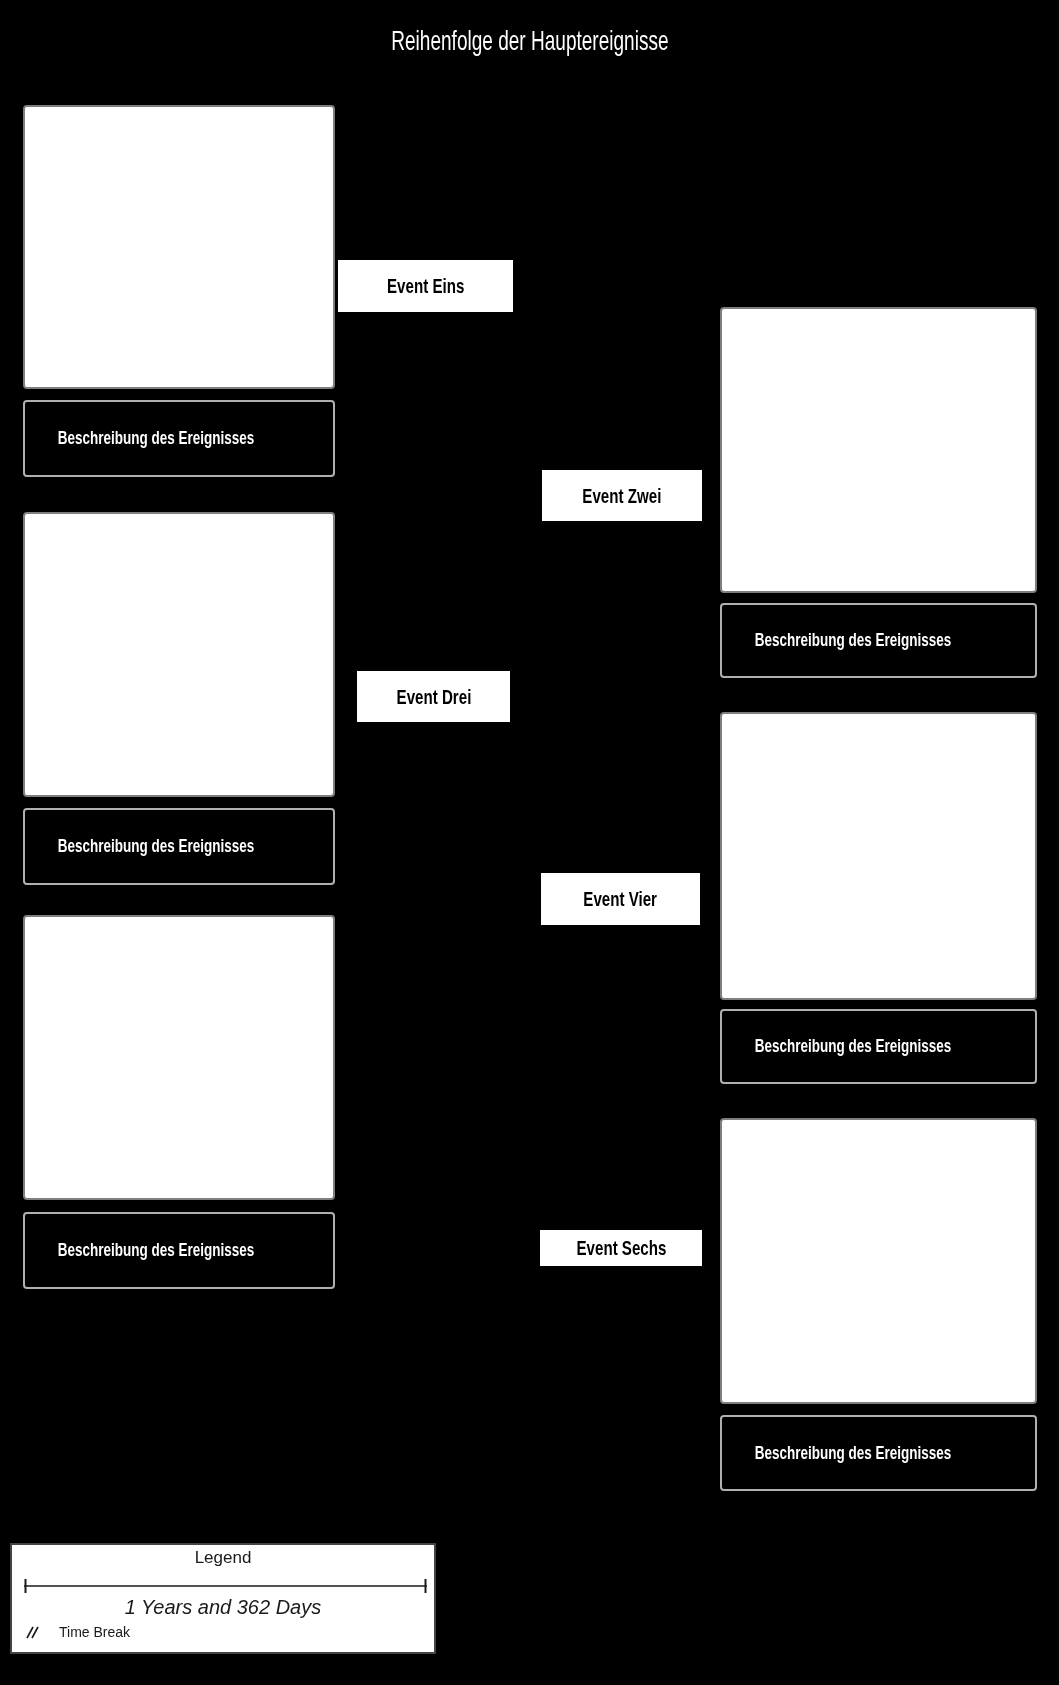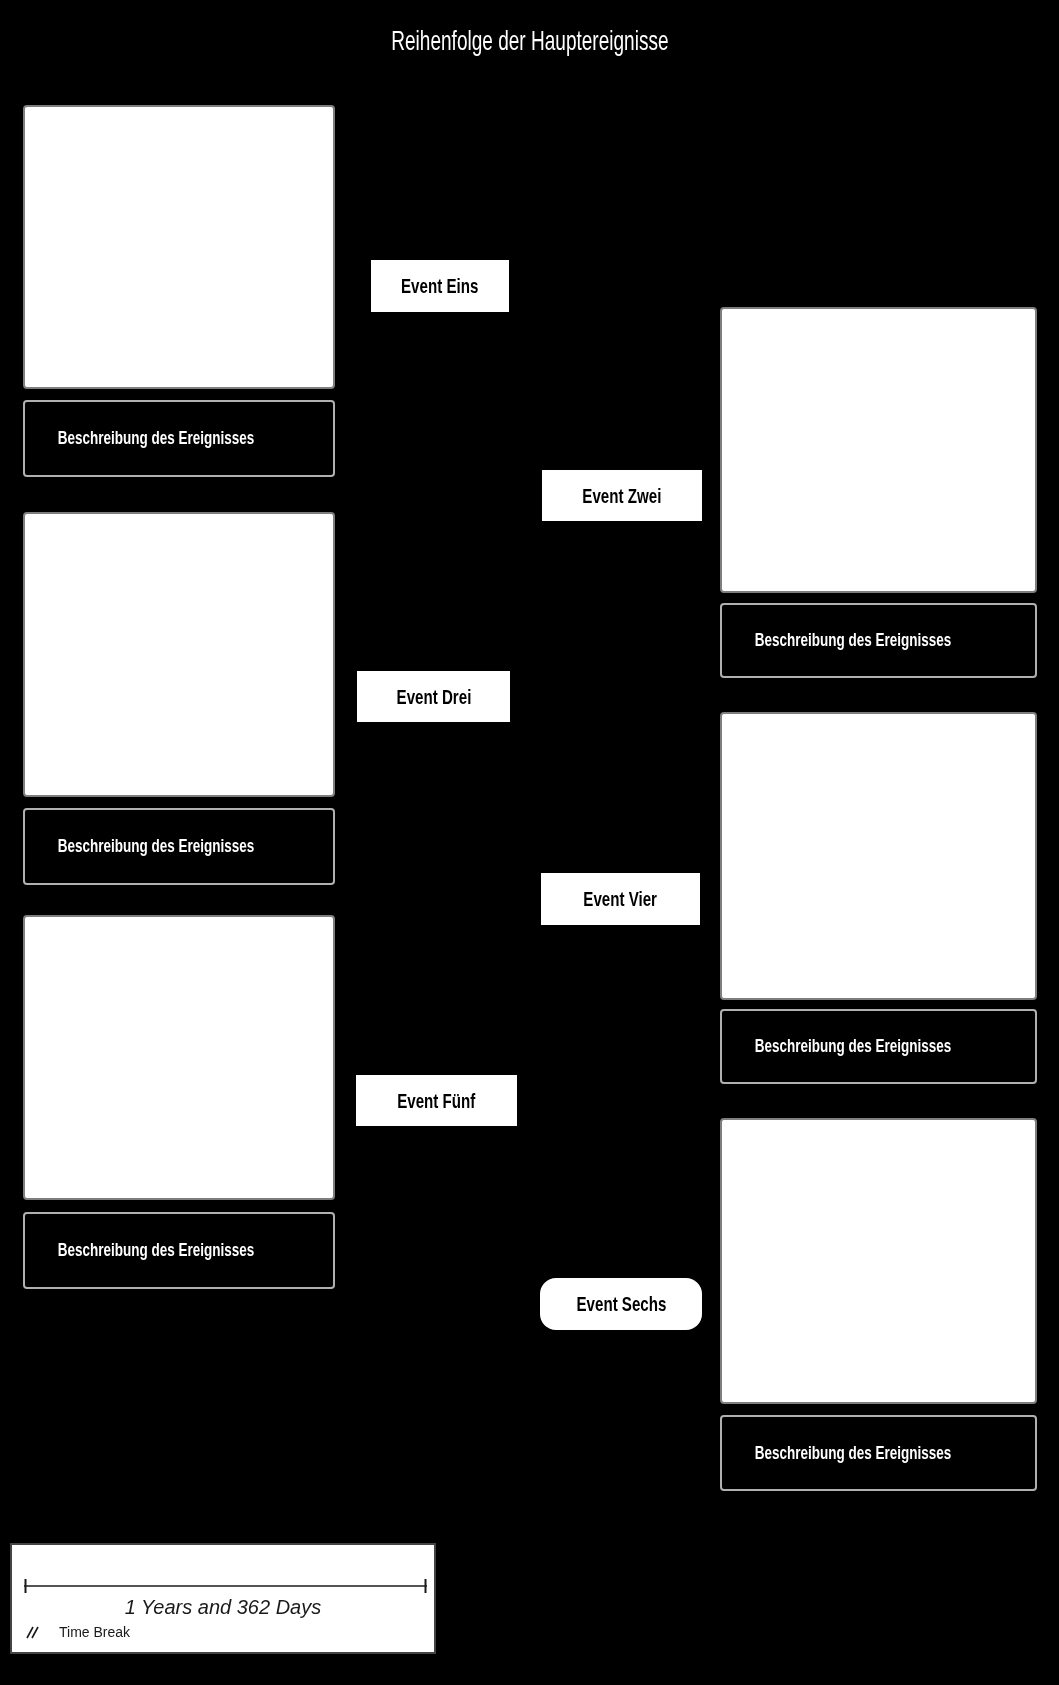--- a/index.html
+++ b/index.html
@@ -96,7 +96,7 @@
   <div class="cap-box" style="left:23px;top:400px;width:312px;height:77px;">
     <span class="cap-text">Beschreibung des Ereignisses</span>
   </div>
-  <div class="evt-label" style="left:371px;top:260px;width:138px;height:52px;">
+  <div class="evt-label" style="left:338px;top:260px;width:175px;height:52px;">
     <span class="lbl-text">Event Eins</span>
   </div>
 

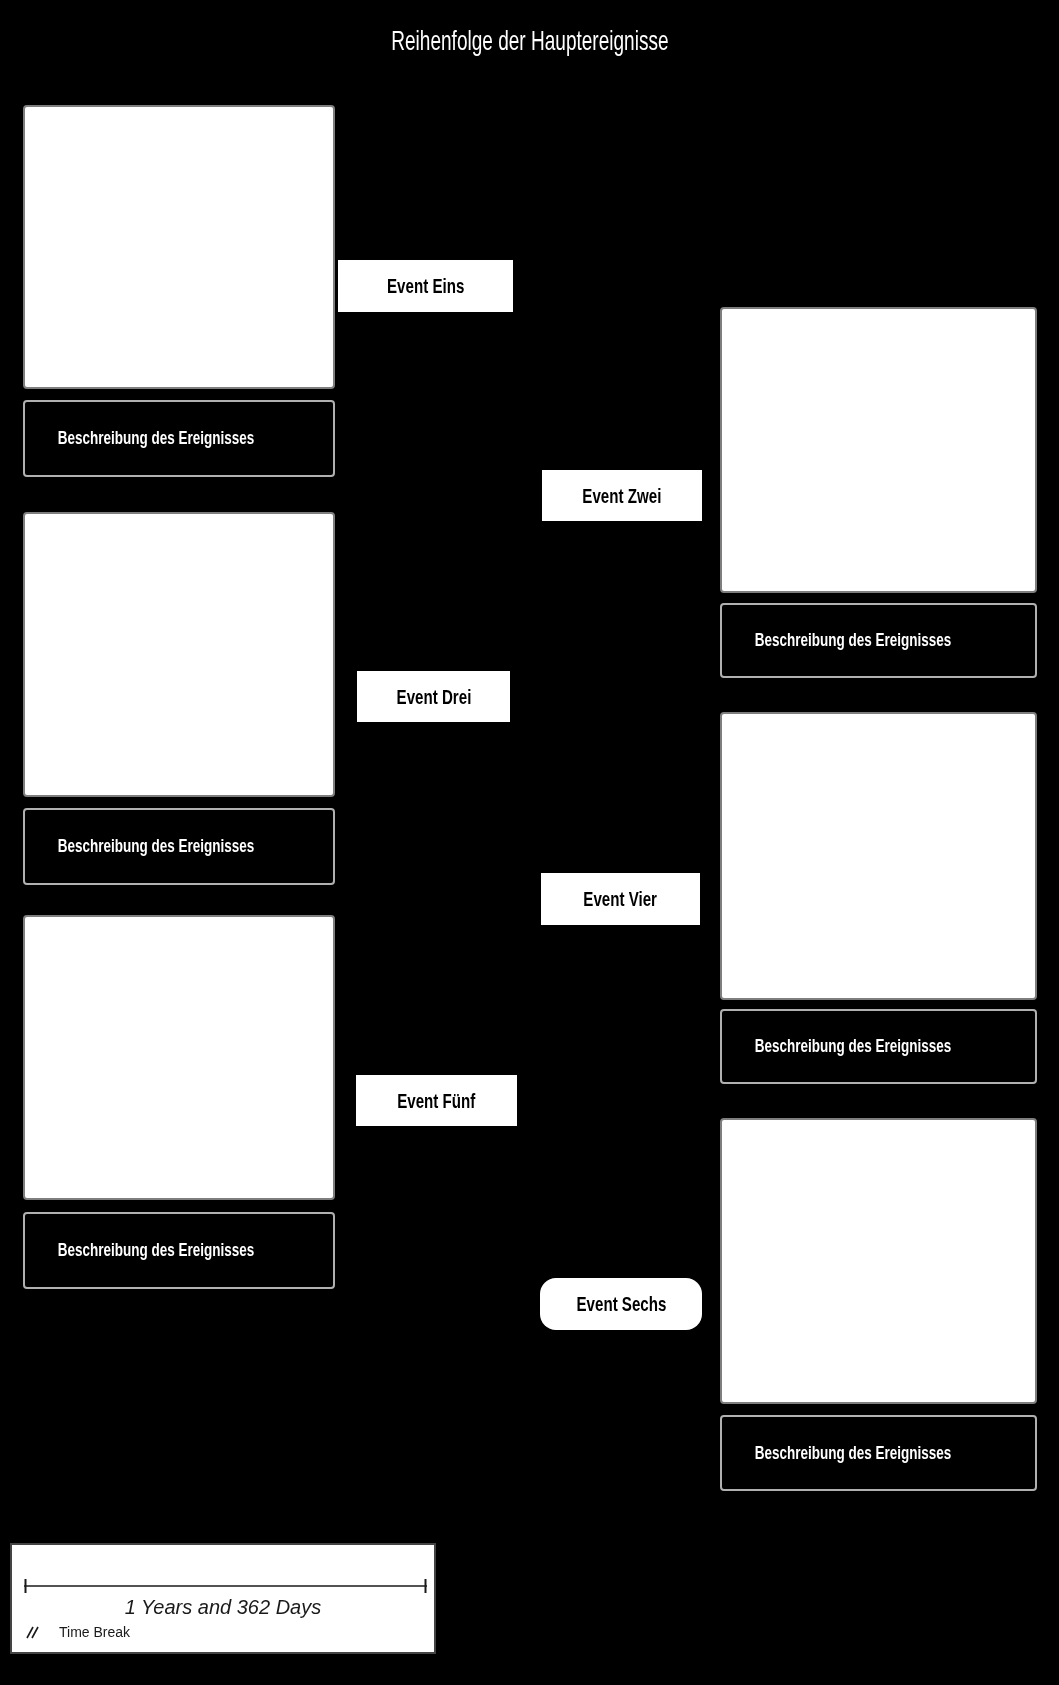--- a/index.html
+++ b/index.html
@@ -128,9 +128,6 @@
   <div class="cap-box" style="left:23px;top:1212px;width:312px;height:77px;">
     <span class="cap-text">Beschreibung des Ereignisses</span>
   </div>
-  <div class="evt-label" style="left:356px;top:1075px;width:161px;height:51px;">
-    <span class="lbl-text">Event Fünf</span>
-  </div>
 
   <div class="img-box" style="left:720px;top:1118px;width:317px;height:286px;"></div>
   <div class="cap-box" style="left:720px;top:1415px;width:317px;height:76px;">

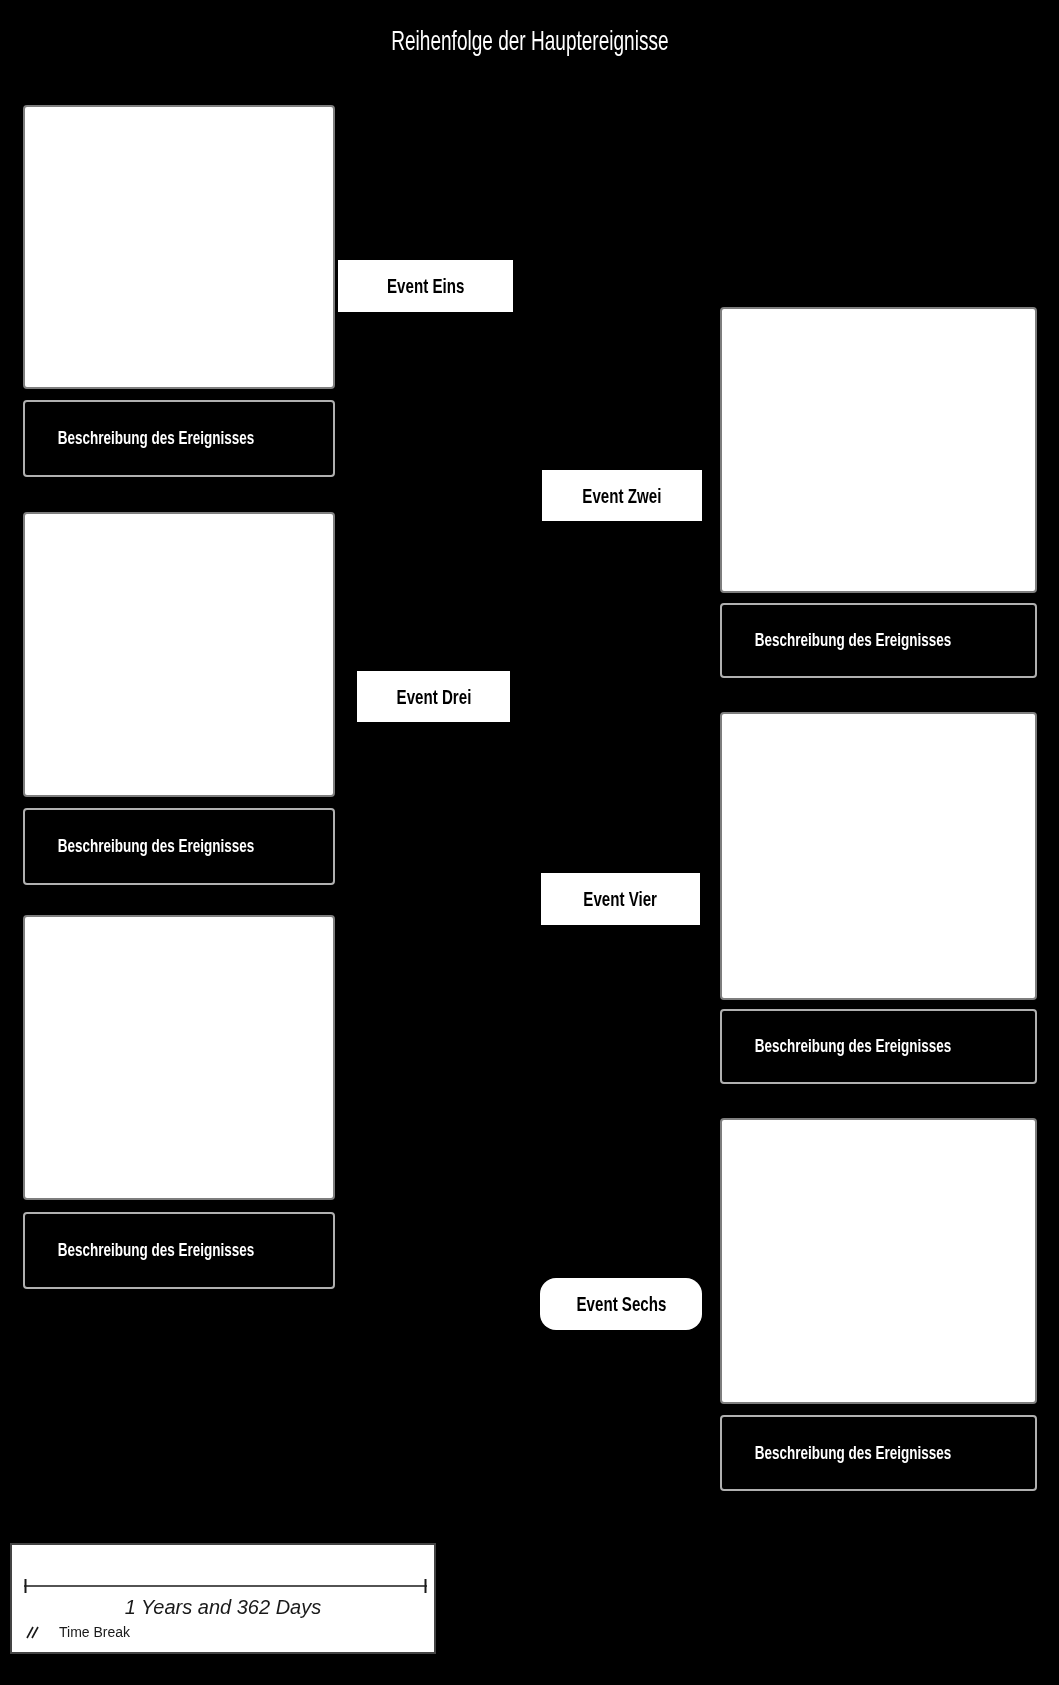--- a/index.html
+++ b/index.html
@@ -133,7 +133,7 @@
   <div class="cap-box" style="left:720px;top:1415px;width:317px;height:76px;">
     <span class="cap-text">Beschreibung des Ereignisses</span>
   </div>
-  <div class="evt-label" style="left:540px;top:1278px;width:162px;height:52px;border-radius:16px;">
+  <div class="evt-label" style="left:540px;top:1230px;width:162px;height:36px;">
     <span class="lbl-text">Event Sechs</span>
   </div>
 

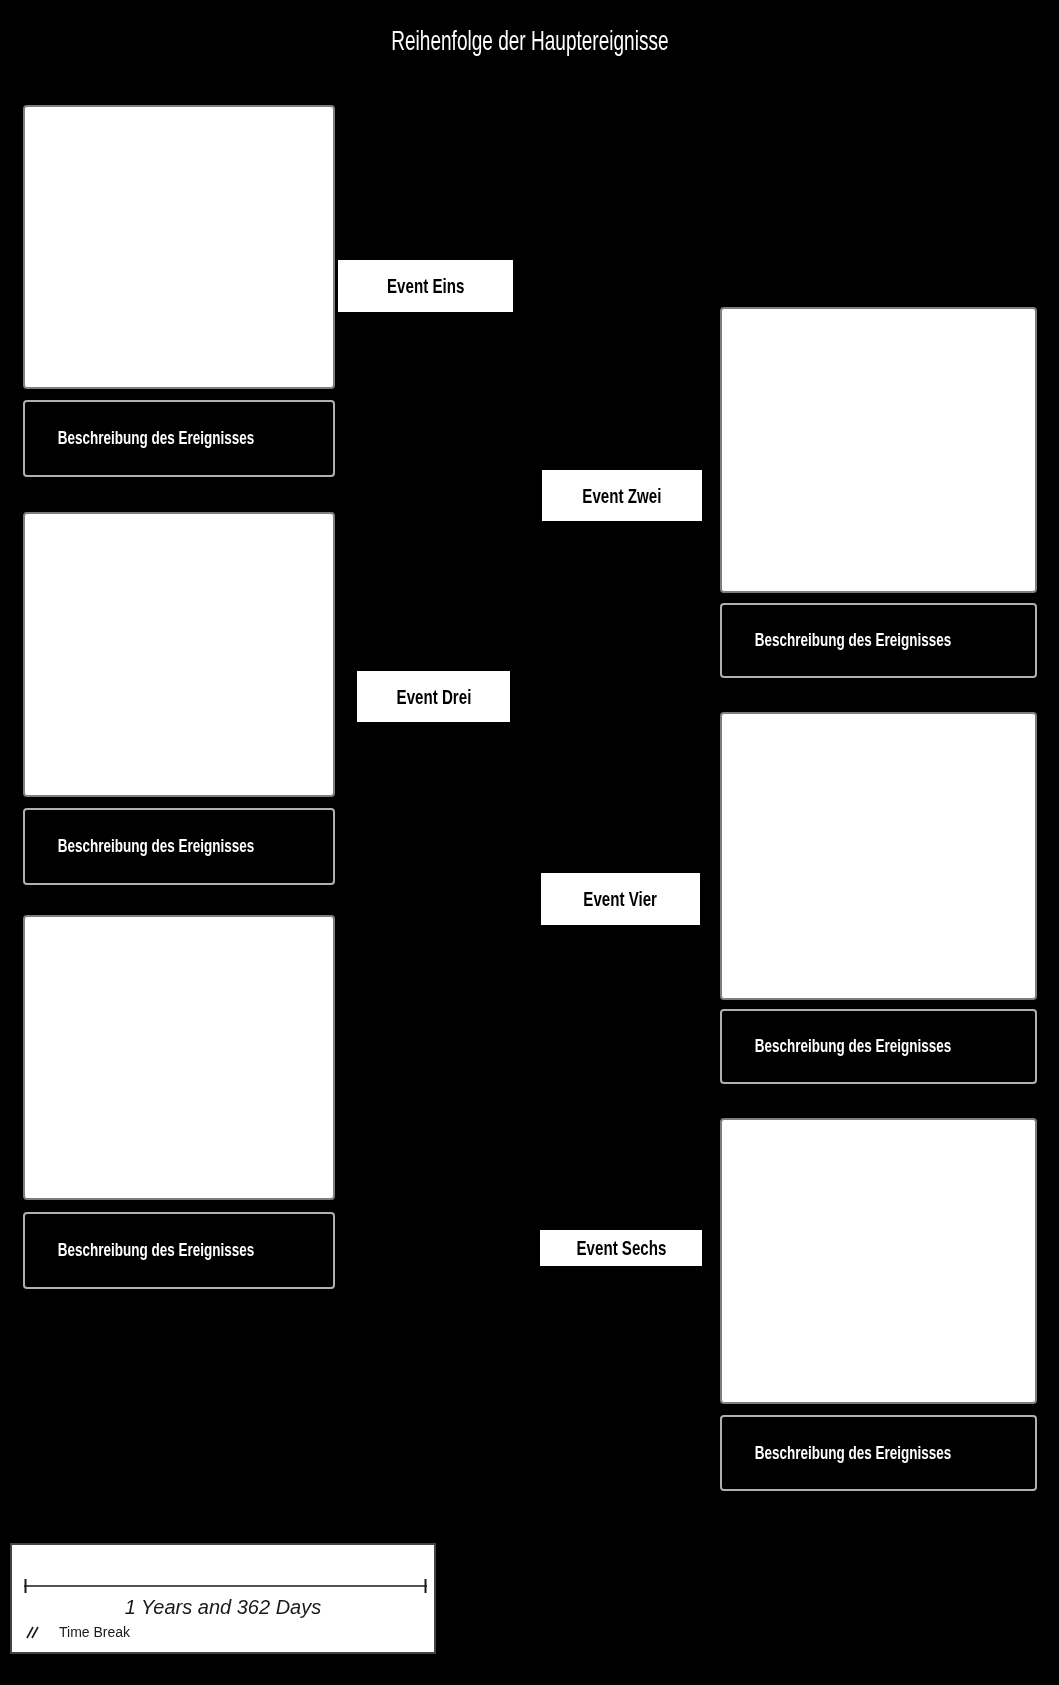--- a/index.html
+++ b/index.html
@@ -138,6 +138,7 @@
   </div>
 
   <div class="legend">
+    <div class="legend-title">Legend</div>
 
     <div class="time-scale">
       <svg width="403" height="16" viewBox="0 0 403 16">

